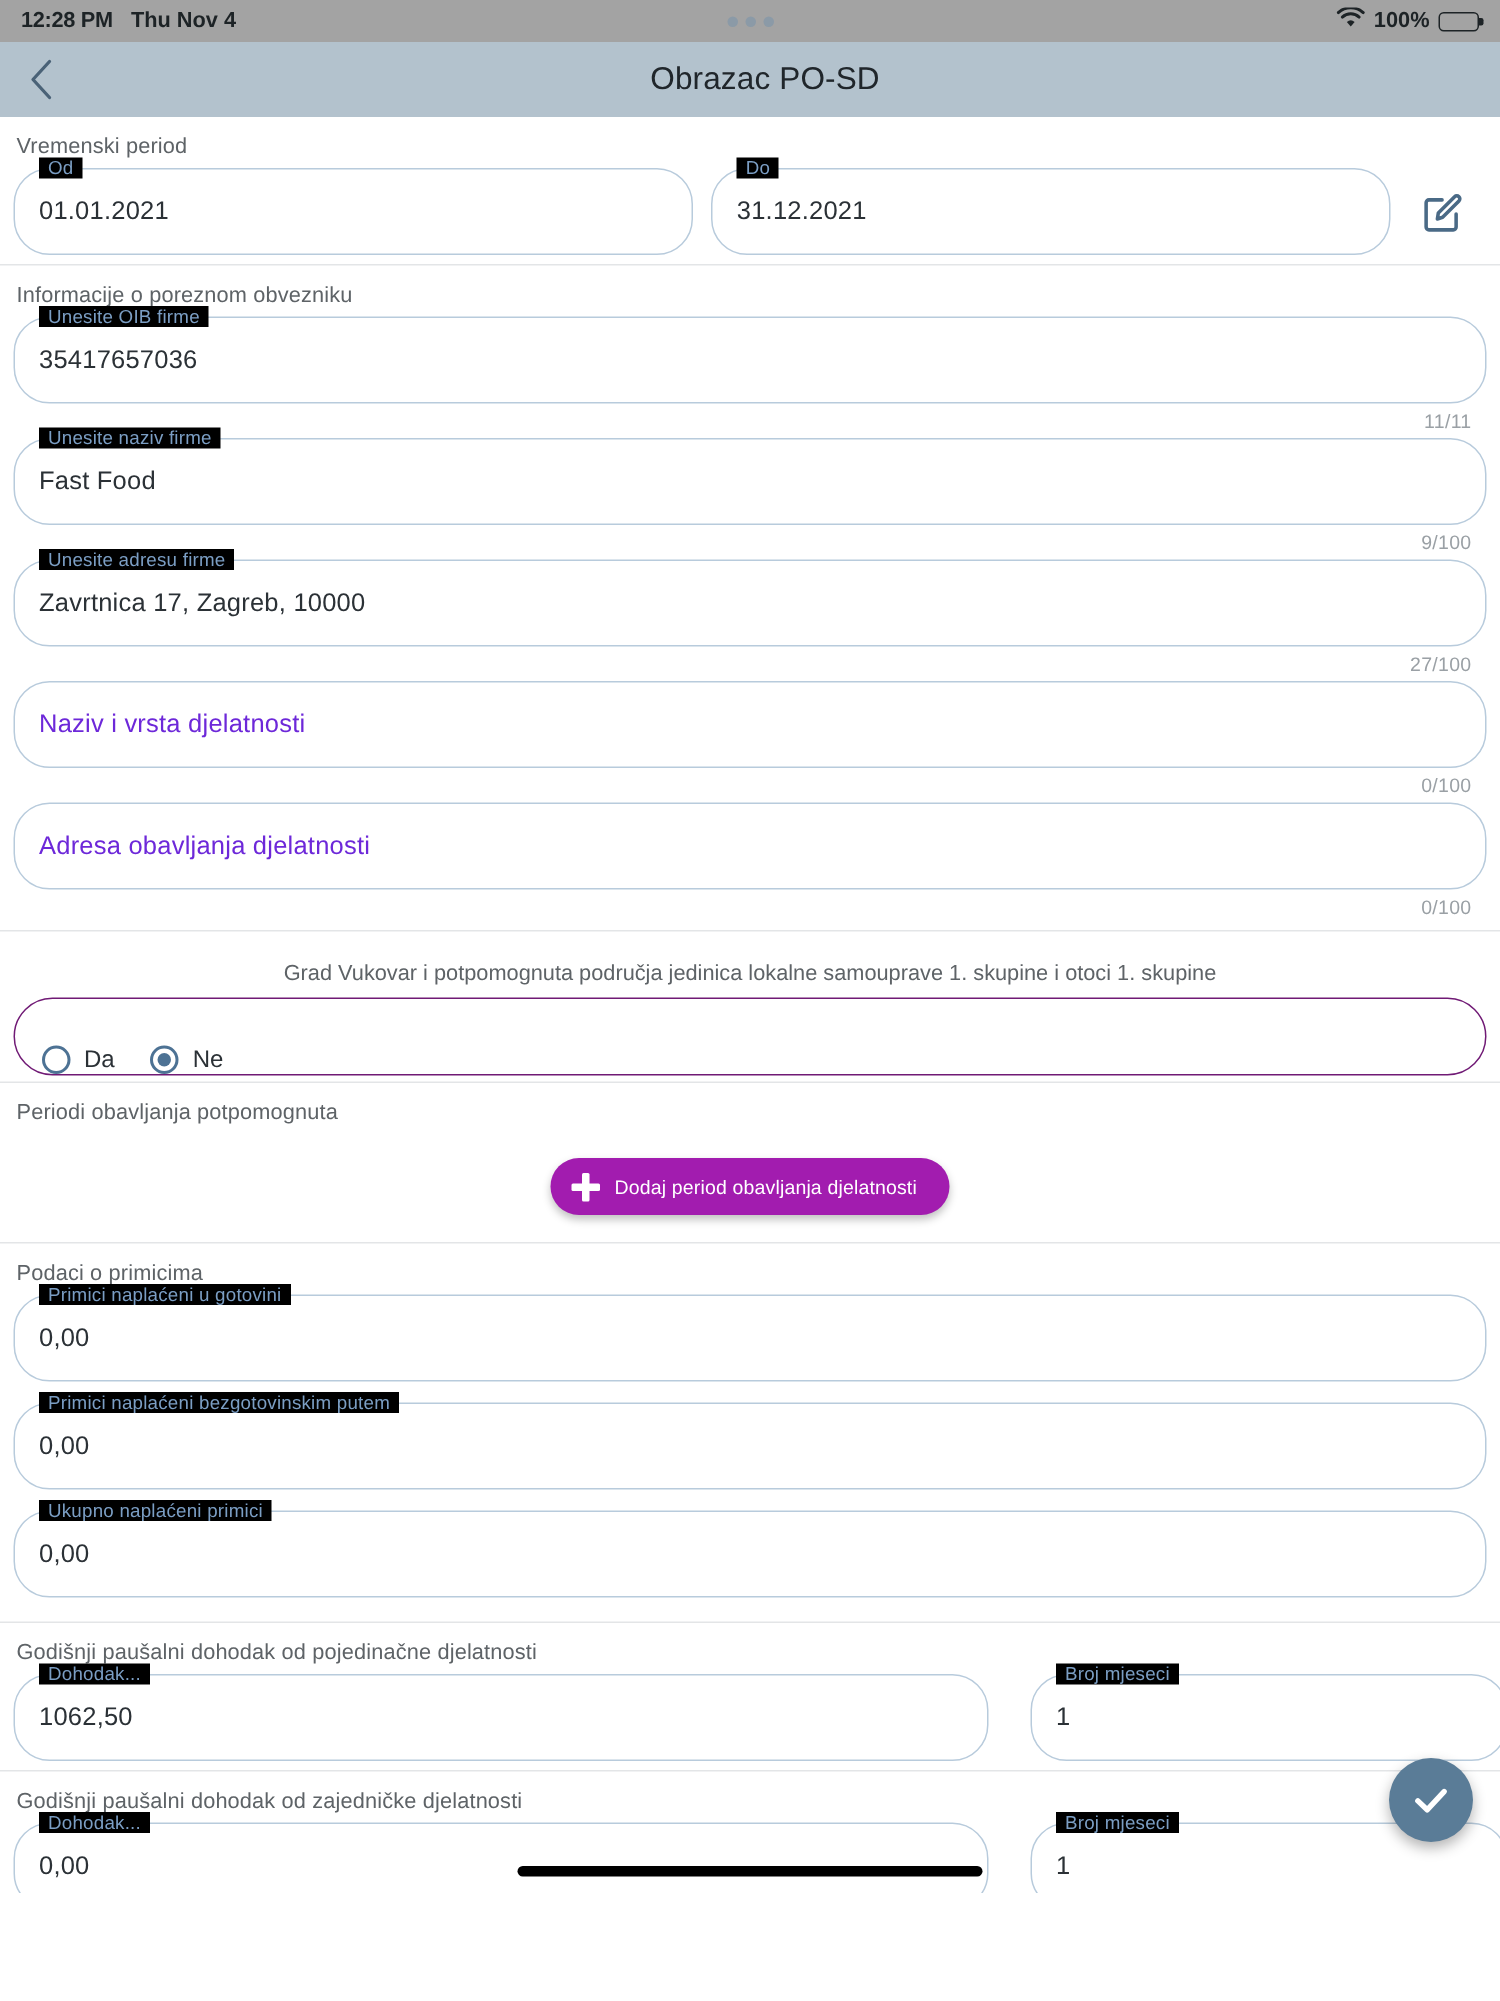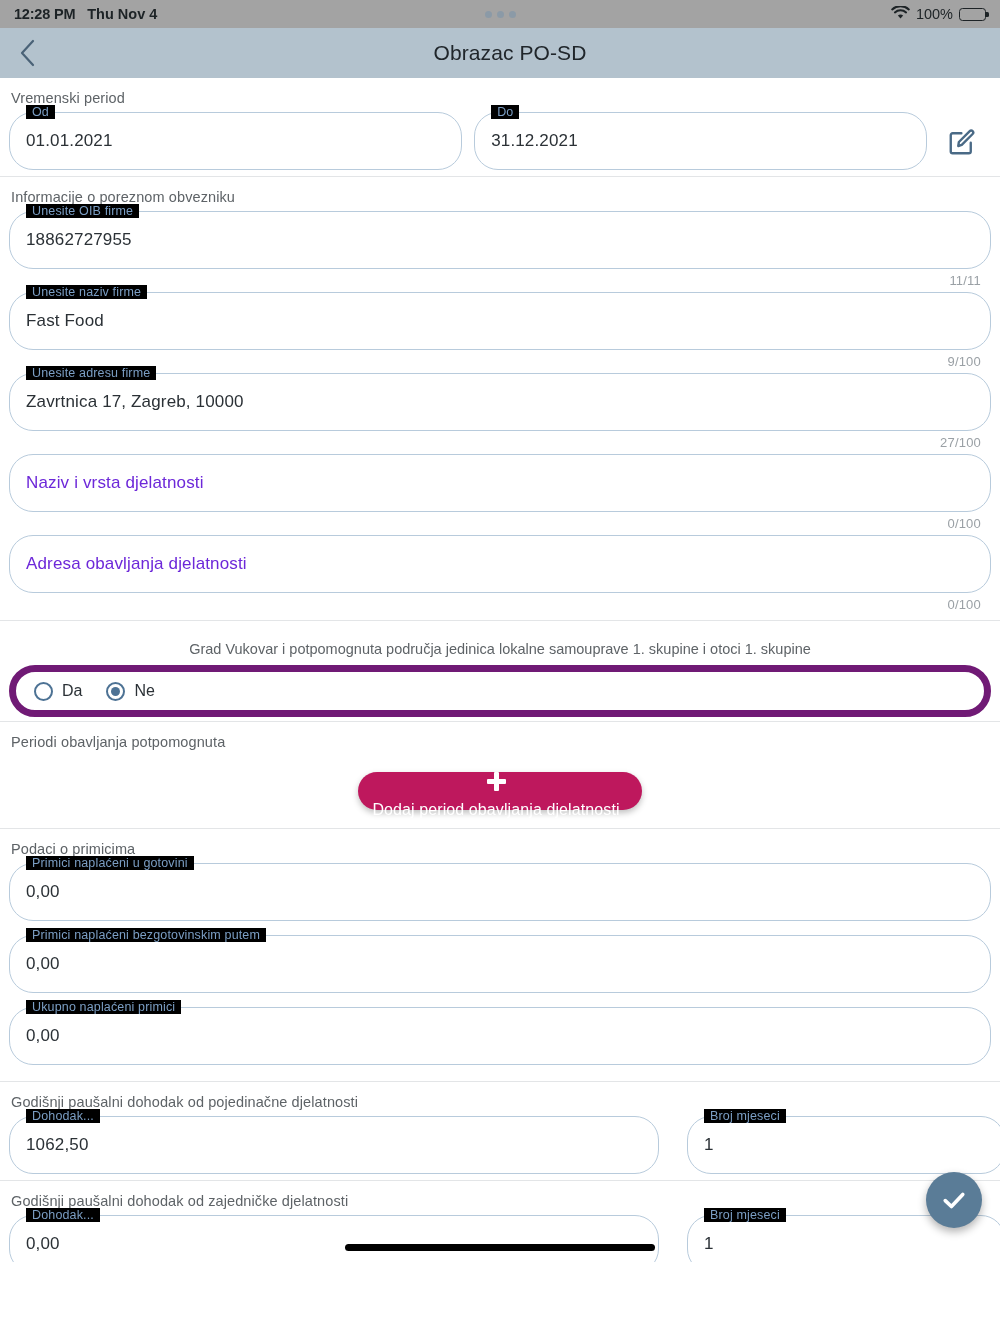--- a/index.html
+++ b/index.html
@@ -41,7 +41,7 @@
     display: flex; align-items: center; gap: 6px;
   }
   .wifi-ic { display: block; }
-  .sb-batt-txt { font-size: 14.5px; font-weight: 400; }
+  .sb-batt-txt { font-size: 14.5px; font-weight: 700; }
   .batt {
     width: 27px; height: 13px;
     border: 1.6px solid #1d2326;

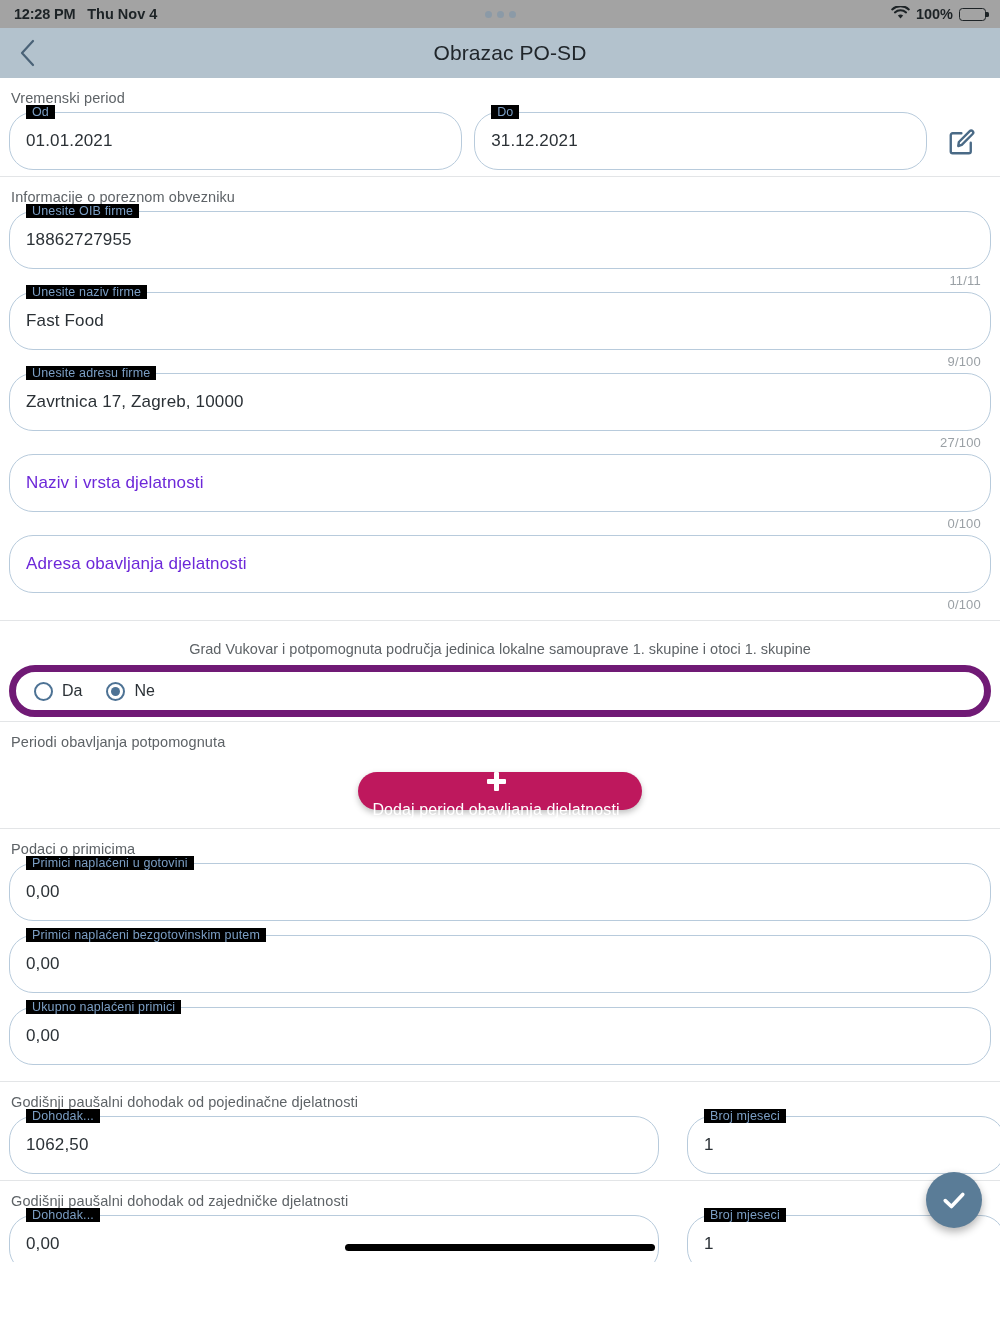--- a/index.html
+++ b/index.html
@@ -299,7 +299,7 @@
     <div class="fld-wrap">
       <div class="fld">
         <span class="fld-label">Unesite OIB firme</span>
-        <span class="fld-value">18862727955</span>
+        <span class="fld-value">35417657036</span>
       </div>
       <div class="counter">11/11</div>
     </div>

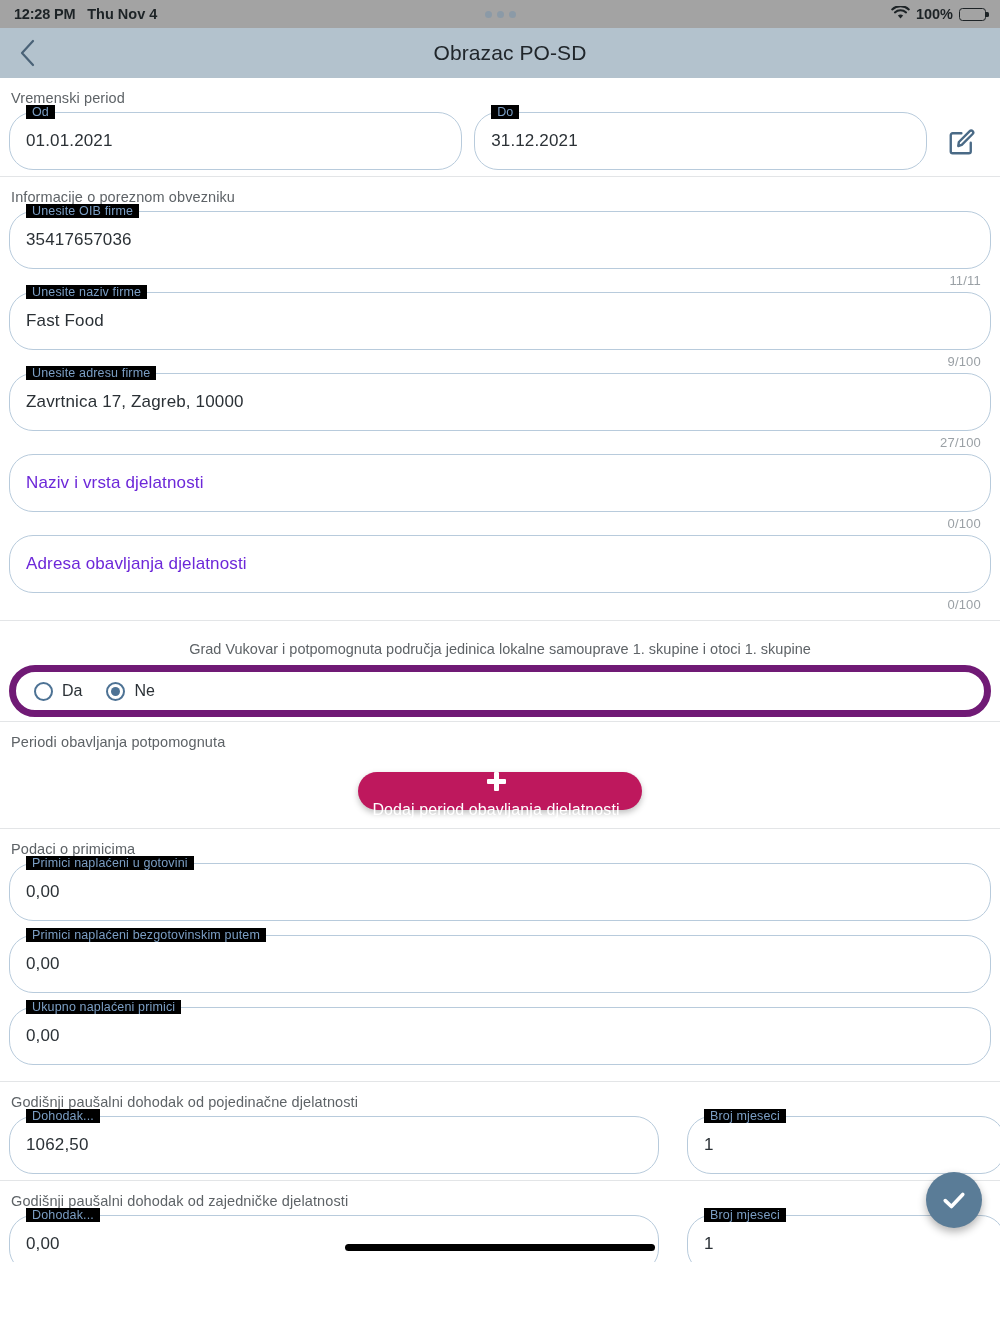--- a/index.html
+++ b/index.html
@@ -162,11 +162,11 @@
     padding: 10px 0 8px 0;
   }
   .radio-box {
-    border: 7px solid #701a75;
+    border: 1px solid #701a75;
     border-radius: 26px;
     height: 52px;
     display: flex;
-    align-items: center;
+    align-items: flex-end;
     padding: 0 18px;
     gap: 6px;
   }

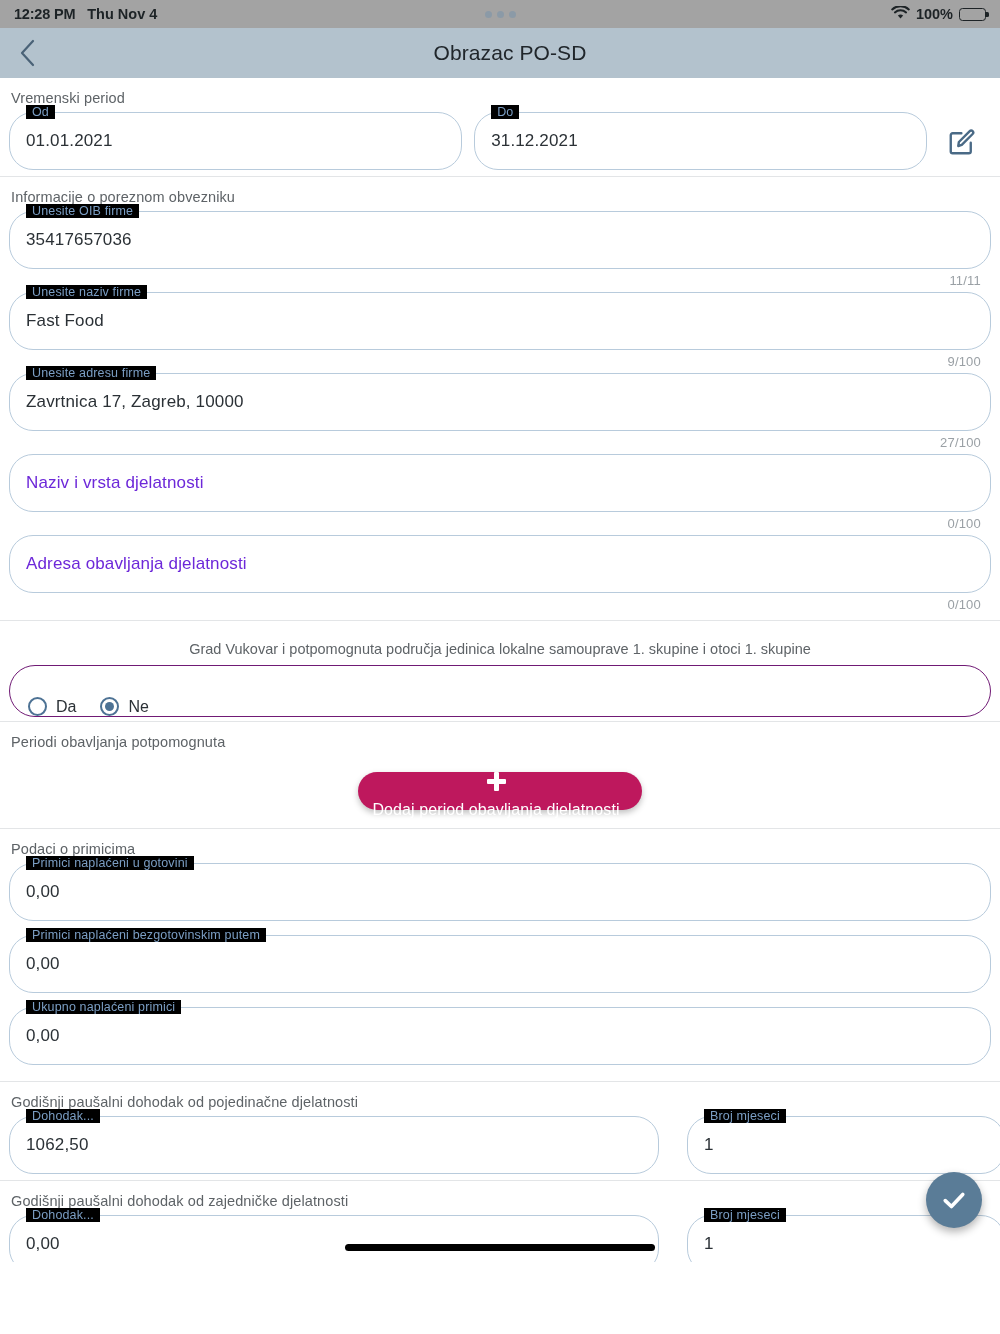--- a/index.html
+++ b/index.html
@@ -187,19 +187,18 @@
   
   .add-wrap { display: flex; justify-content: center; padding: 16px 0 18px 0; }
   .add-btn {
-    background: #be185d;
+    background: #a21caf;
     color: #fff;
     border: none;
     border-radius: 22px;
     height: 38px;
     padding: 0 22px 0 14px;
     display: flex; align-items: center; gap: 10px;
-    font-size: 16px;
+    font-size: 13px;
     font-family: inherit;
     cursor: pointer;
     box-shadow: 0 3px 6px rgba(0,0,0,0.25);
     letter-spacing: 0.1px;
-    flex-direction: column;
   }
   .plus-ic { width: 19px; height: 19px; position: relative; flex: 0 0 auto; }
   .plus-ic::before, .plus-ic::after {

